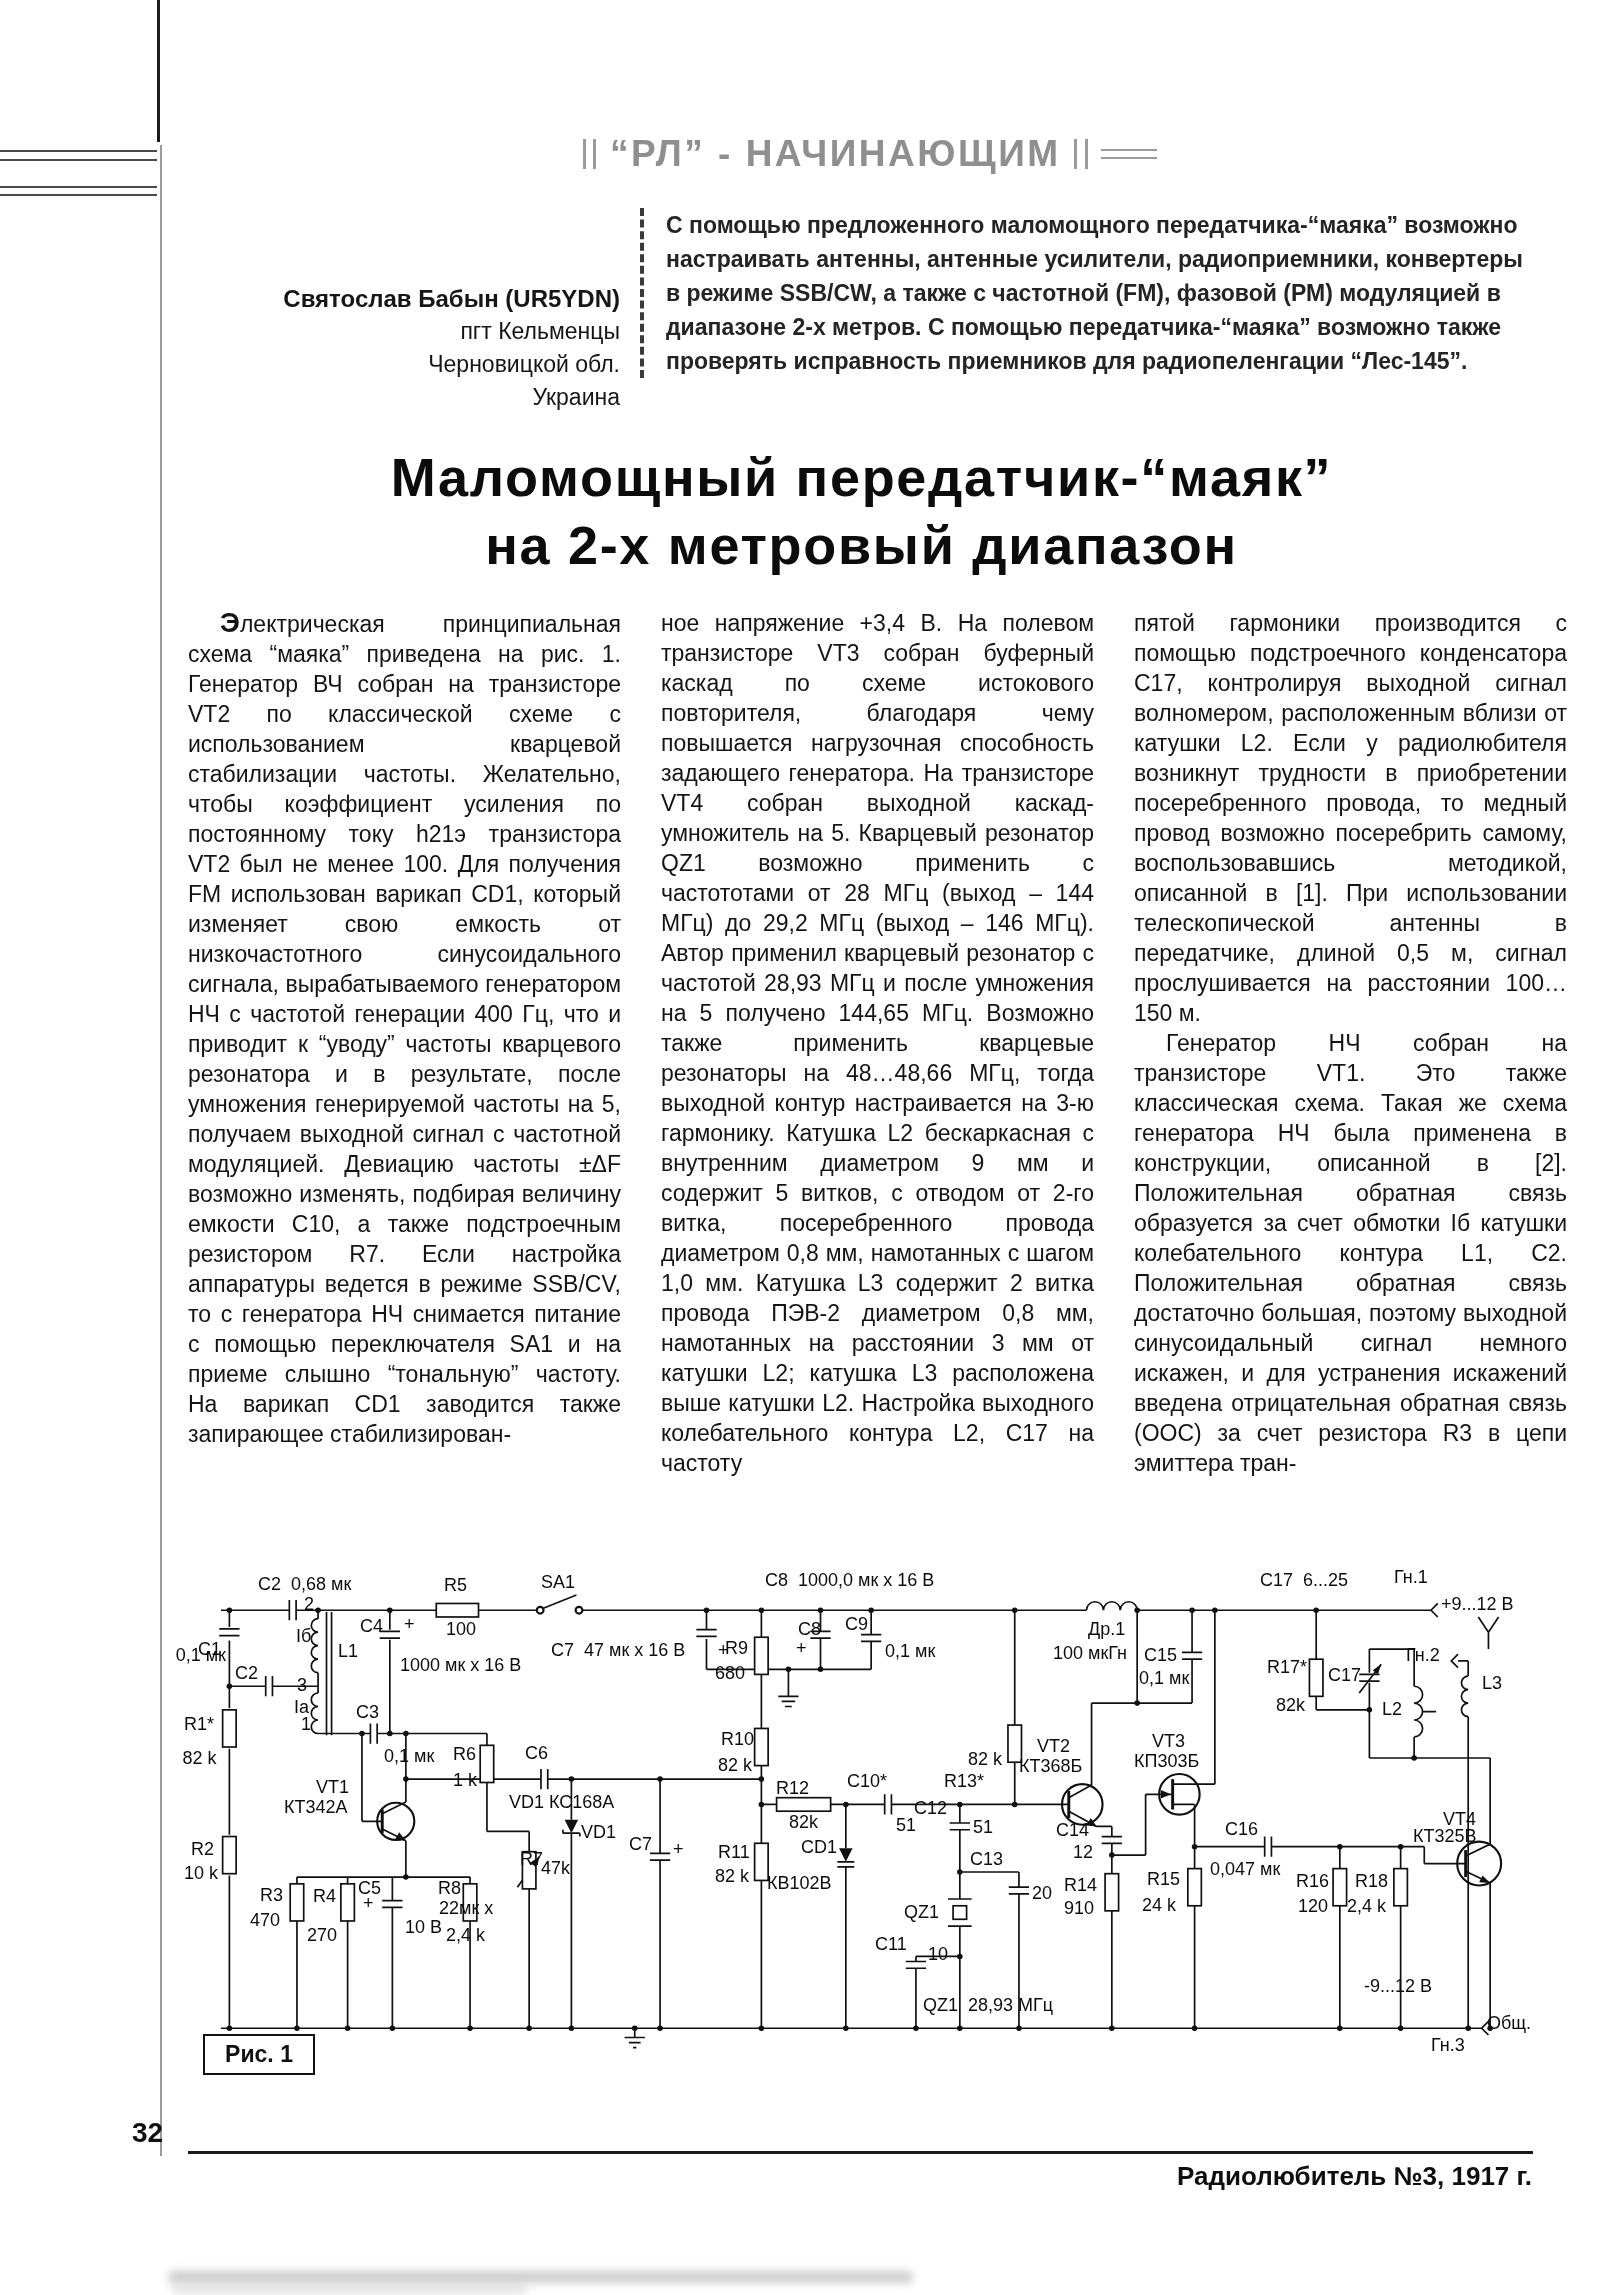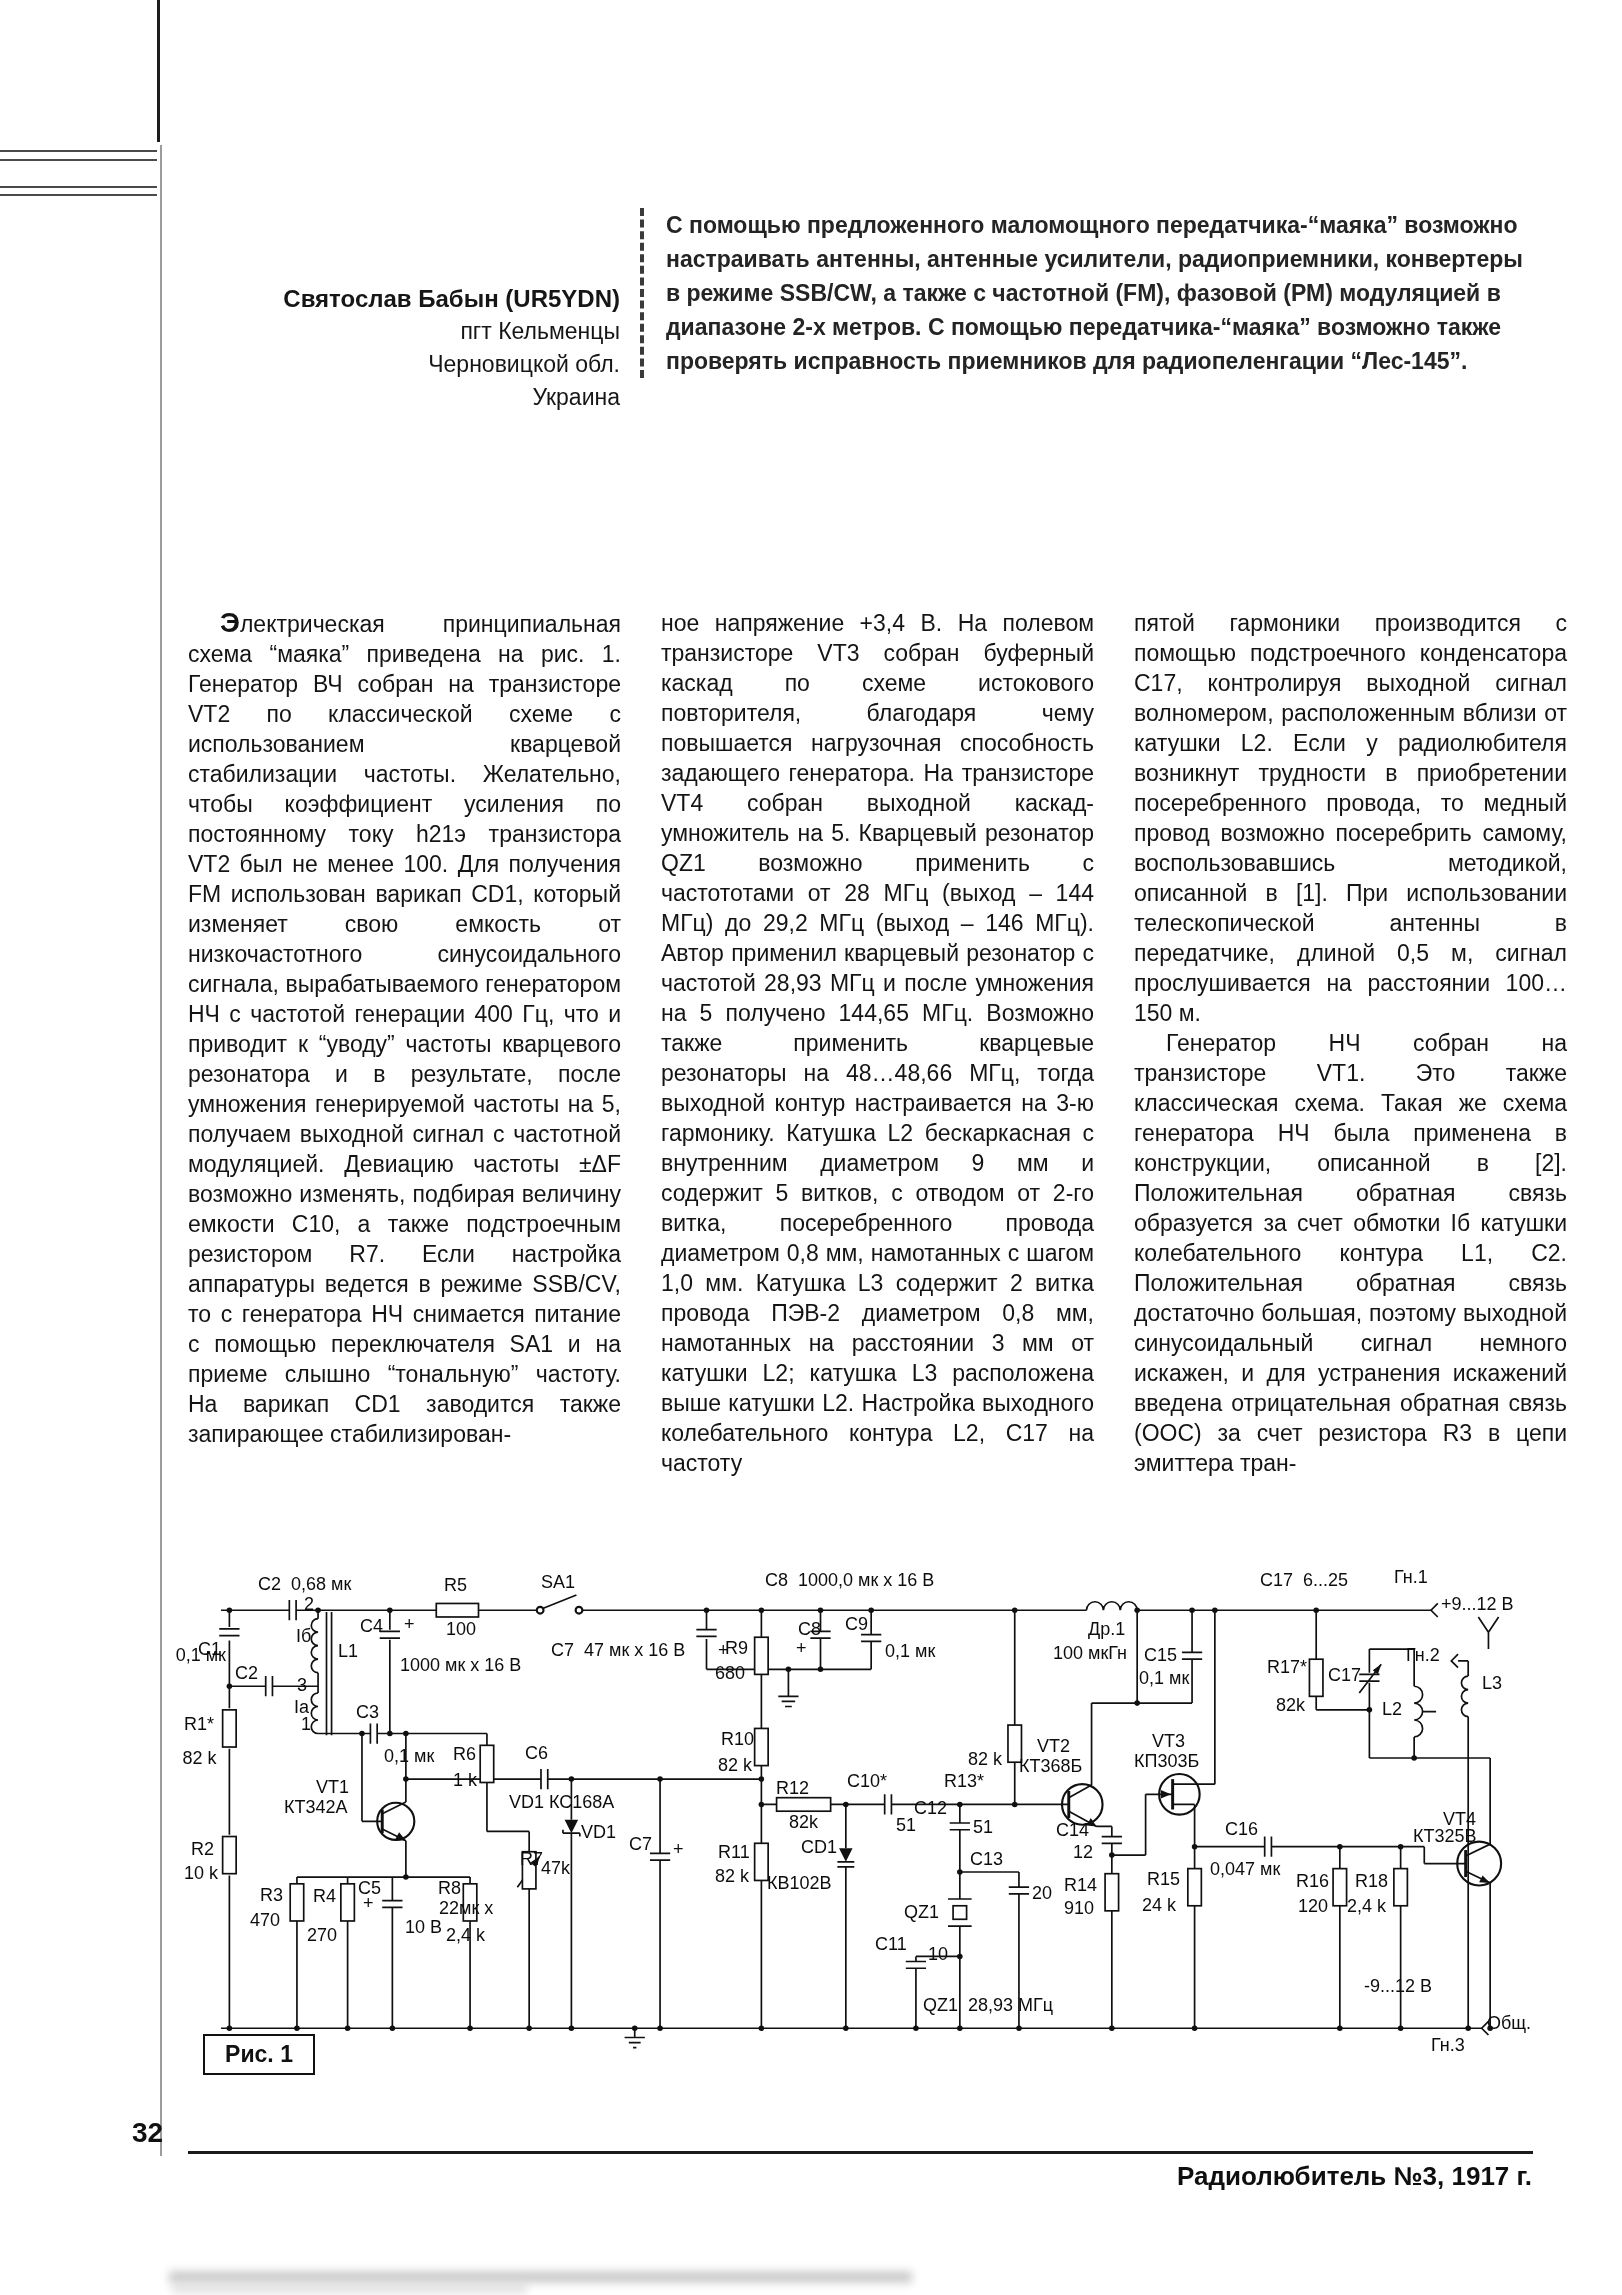--- a/index.html
+++ b/index.html
@@ -73,6 +73,12 @@
   <div class="corner-h" style="top:194px;width:157px;"></div>
   <div class="margin-rule"></div>
 
+  <div class="header">
+    <span class="hbr"></span>
+    <span class="htext">“РЛ” - НАЧИНАЮЩИМ</span>
+    <span class="hbr"></span>
+    <span class="hline"></span>
+  </div>
 
   <div class="author">
     <div class="author-name">Святослав Бабын (UR5YDN)</div>

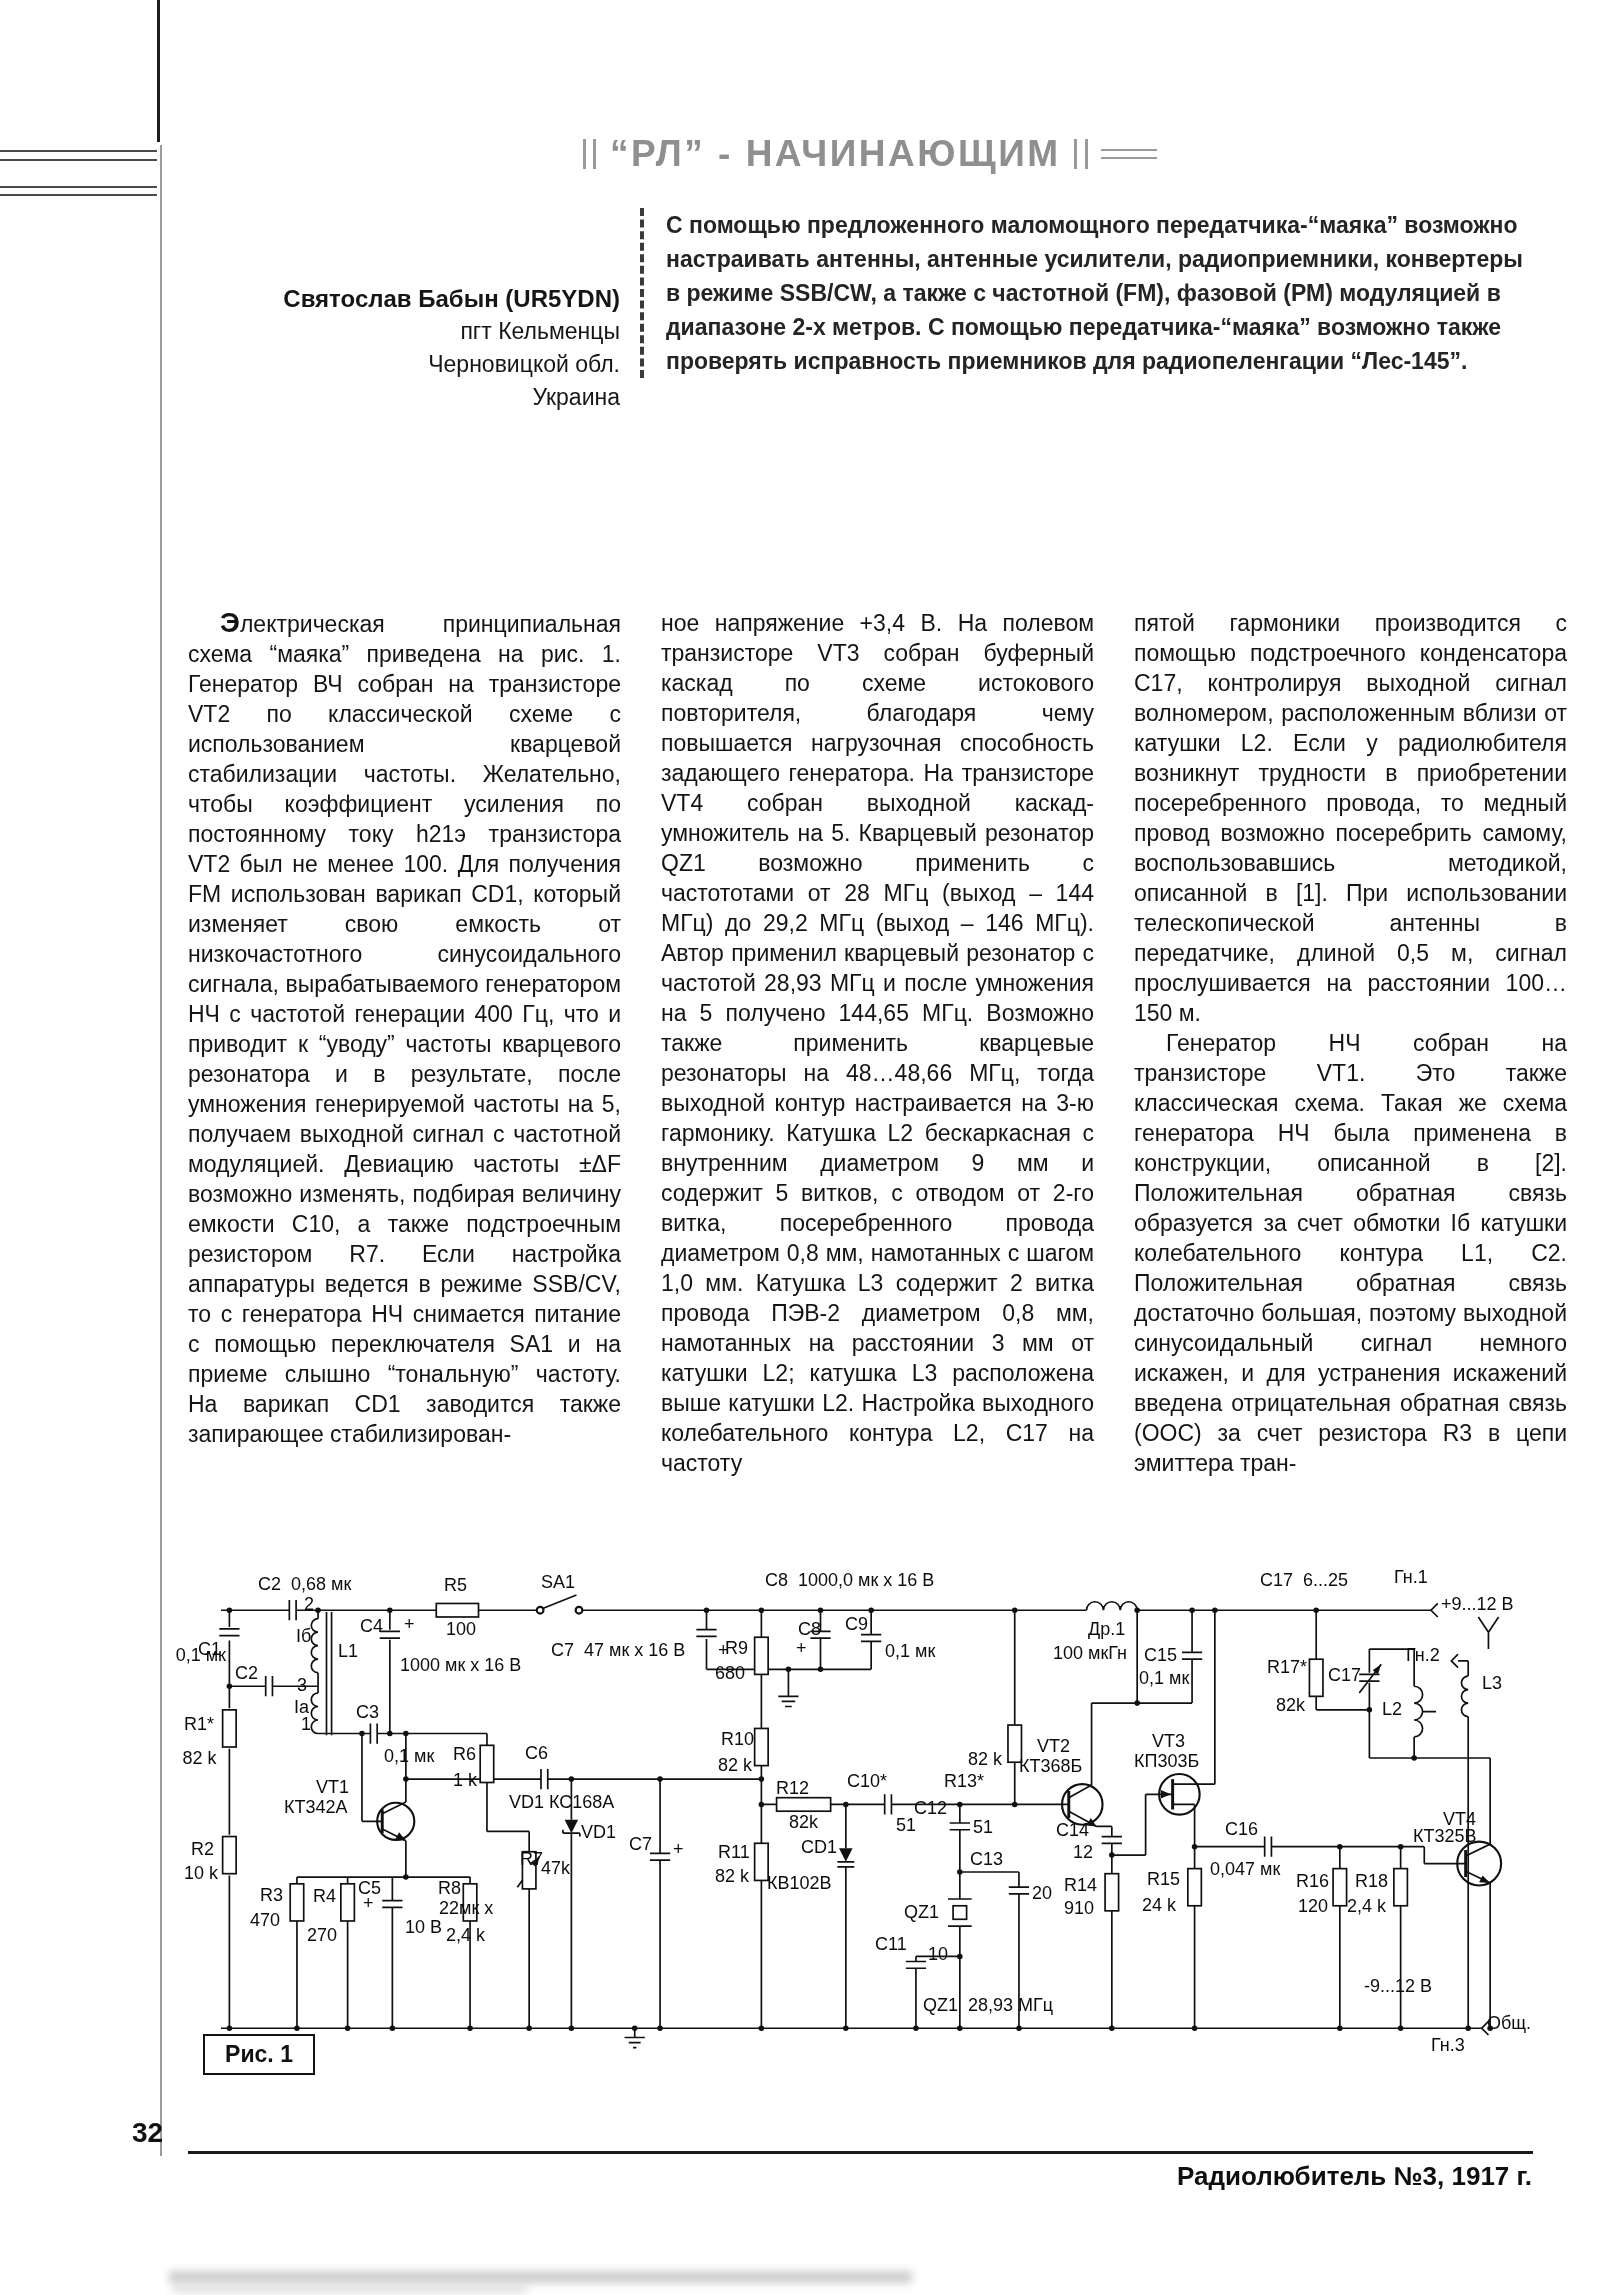--- a/index.html
+++ b/index.html
@@ -89,6 +89,10 @@
 
   <div class="lead">С помощью предложенного маломощного передатчика-“маяка” возможно настраивать антенны, антенные усилители, радиоприемники, конвертеры в режиме SSB/CW, а также с частотной (FM), фазовой (РМ) модуляцией в диапазоне 2-х метров. С помощью передатчика-“маяка” возможно также проверять исправность приемников для радиопеленгации “Лес-145”.</div>
 
+  <div class="title">
+    <div>Маломощный передатчик-“маяк”</div>
+    <div>на 2-х метровый диапазон</div>
+  </div>
 
   <div class="col col1">
     <p class="firstpara"><span class="dropcap">Э</span><span>лектрическая принципиальная схема “маяка” приведена на рис. 1. Генератор ВЧ собран на транзисторе VT2 по классической схеме с использованием кварцевой стабилизации частоты. Желательно, чтобы коэффициент усиления по постоянному току h21э транзистора VT2 был не менее 100. Для получения FM использован варикап CD1, который изменяет свою емкость от низкочастотного синусоидального сигнала, вырабатываемого генератором НЧ с частотой генерации 400 Гц, что и приводит к “уводу” частоты кварцевого резонатора и в результате, после умножения генерируемой частоты на 5, получаем выходной сигнал с частотной модуляцией. Девиацию частоты ±ΔF возможно изменять, подбирая величину емкости С10, а также подстроечным резистором R7. Если настройка аппаратуры ведется в режиме SSB/CV, то с генератора НЧ снимается питание с помощью переключателя SA1 и на приеме слышно “тональную” частоту. На варикап CD1 заводится также запирающее стабилизирован-</span></p>

